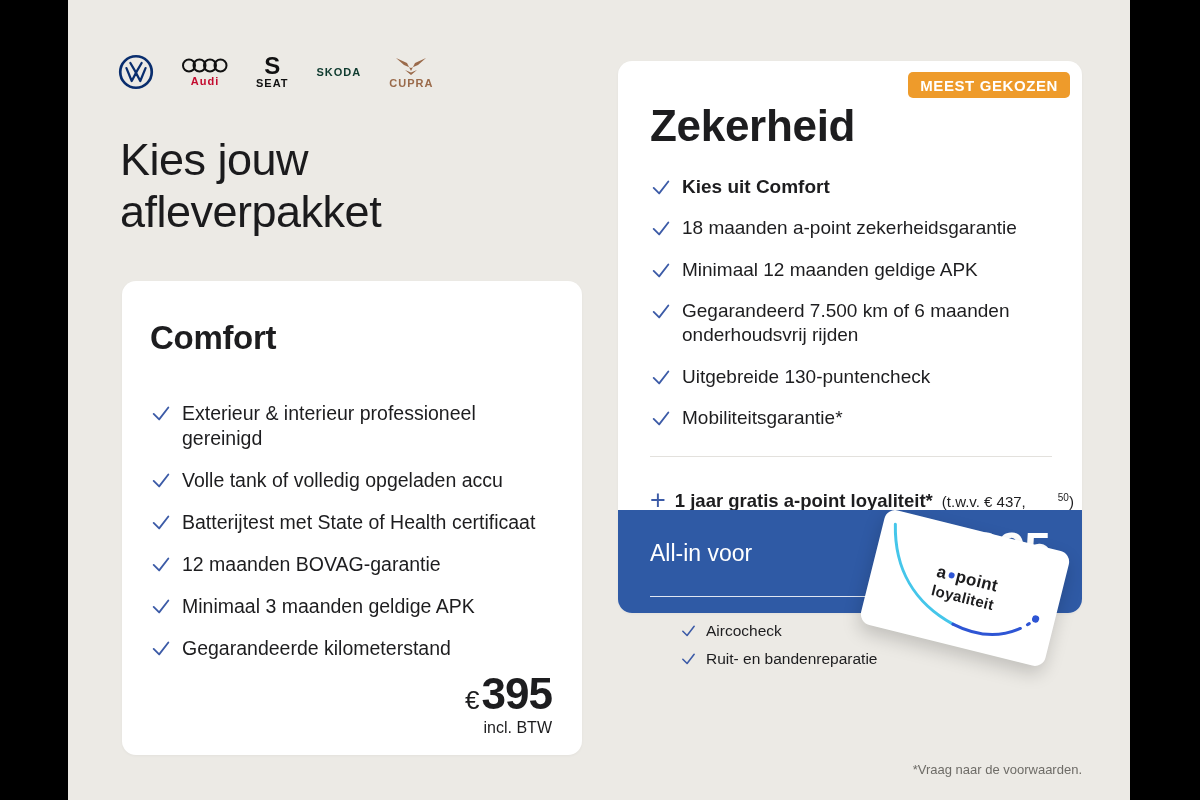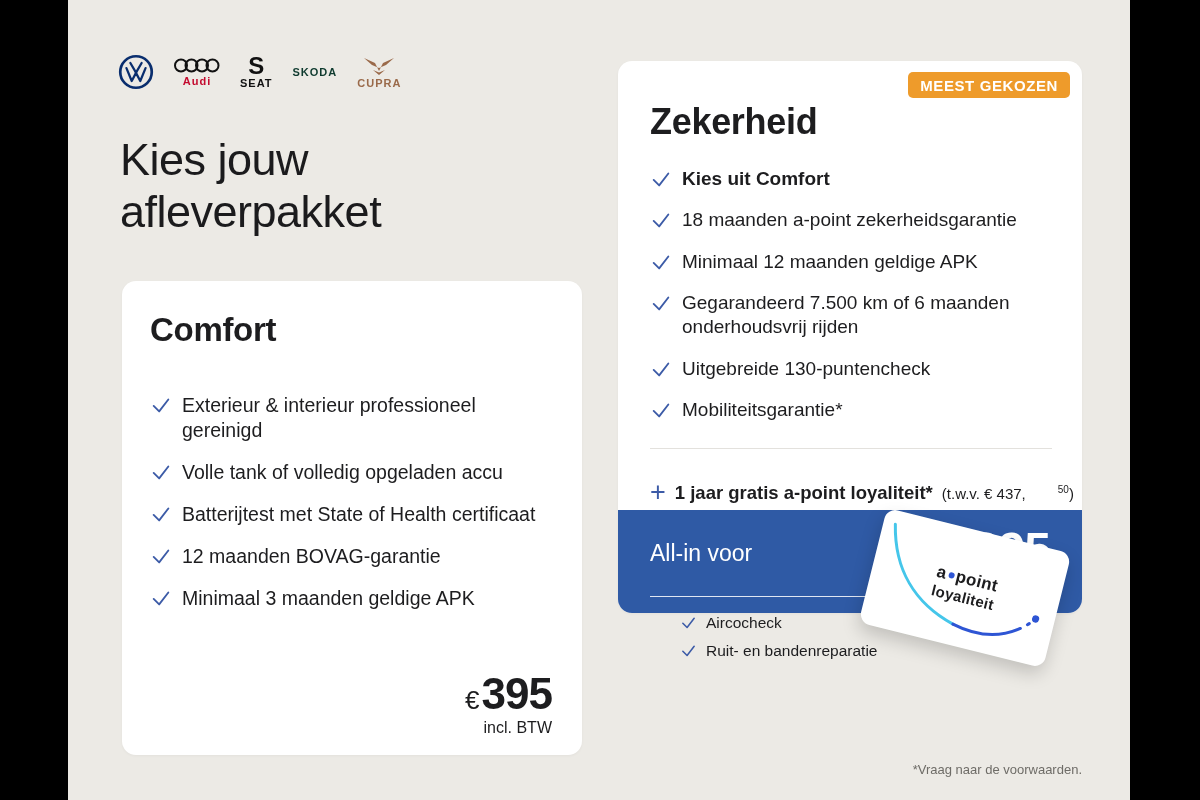--- a/index.html
+++ b/index.html
@@ -16,7 +16,7 @@
   #content{position:absolute;left:68px;top:0;width:1062px;height:800px;background:var(--bg);}
 
   
-  .logos{position:absolute;left:50px;top:48px;display:flex;align-items:center;gap:20px;height:48px;}
+  .logos{position:absolute;left:50px;top:48px;display:flex;align-items:center;gap:28px;height:48px;}
   .logo{display:flex;flex-direction:column;align-items:center;justify-content:center;gap:1px;}
   .logo .word{font-size:11px;font-weight:700;letter-spacing:1px;}
   .audi-word{color:var(--audi-red);font-size:10px;letter-spacing:0;}

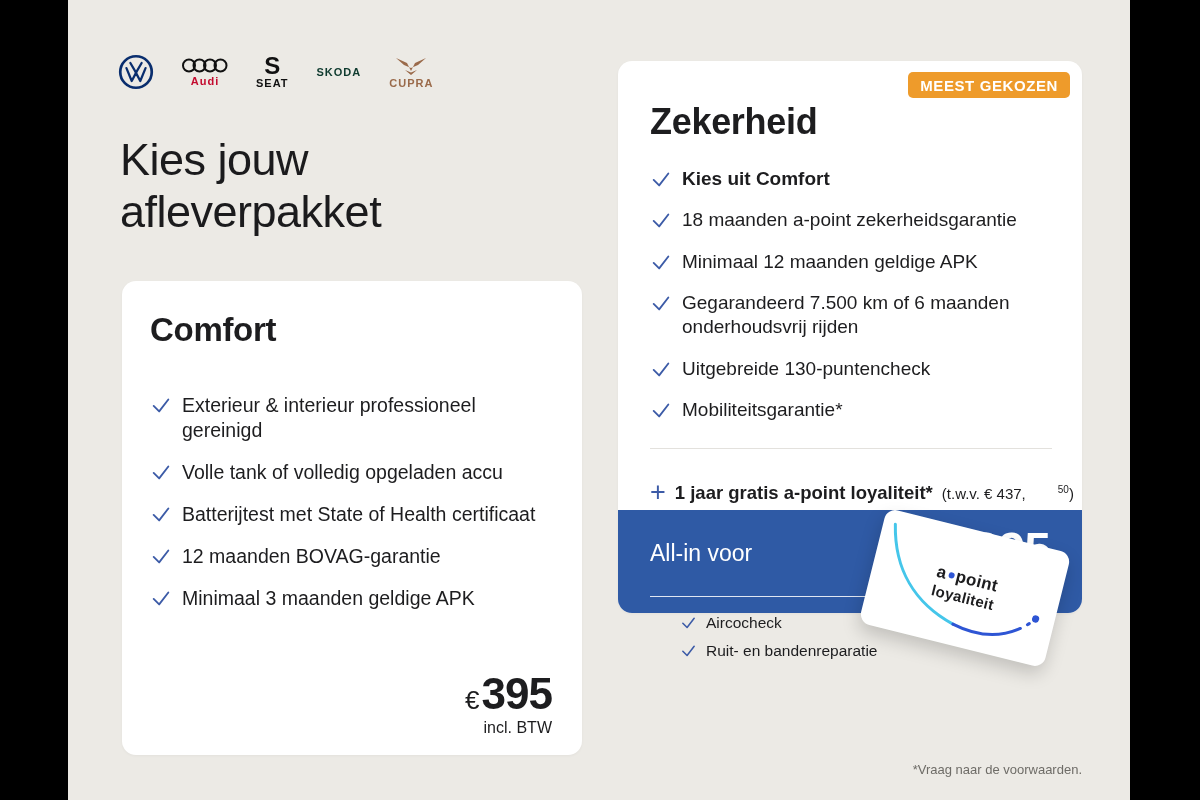--- a/index.html
+++ b/index.html
@@ -34,7 +34,7 @@
   #zekerheid-card{left:550px;top:61px;width:464px;height:552px;padding:30px 30px 0 32px;}
 
   .card-title{font-size:33px;font-weight:700;letter-spacing:-0.3px;}
-  #zekerheid-card .card-title{font-size:36px;margin-top:10px;}
+  #zekerheid-card .card-title{font-size:44px;margin-top:10px;}
 
   .badge{position:absolute;top:11px;right:12px;background:var(--badge-orange);color:#fff;
     font-size:15px;font-weight:700;letter-spacing:0.6px;padding:5px 12px 4px;border-radius:5px;}

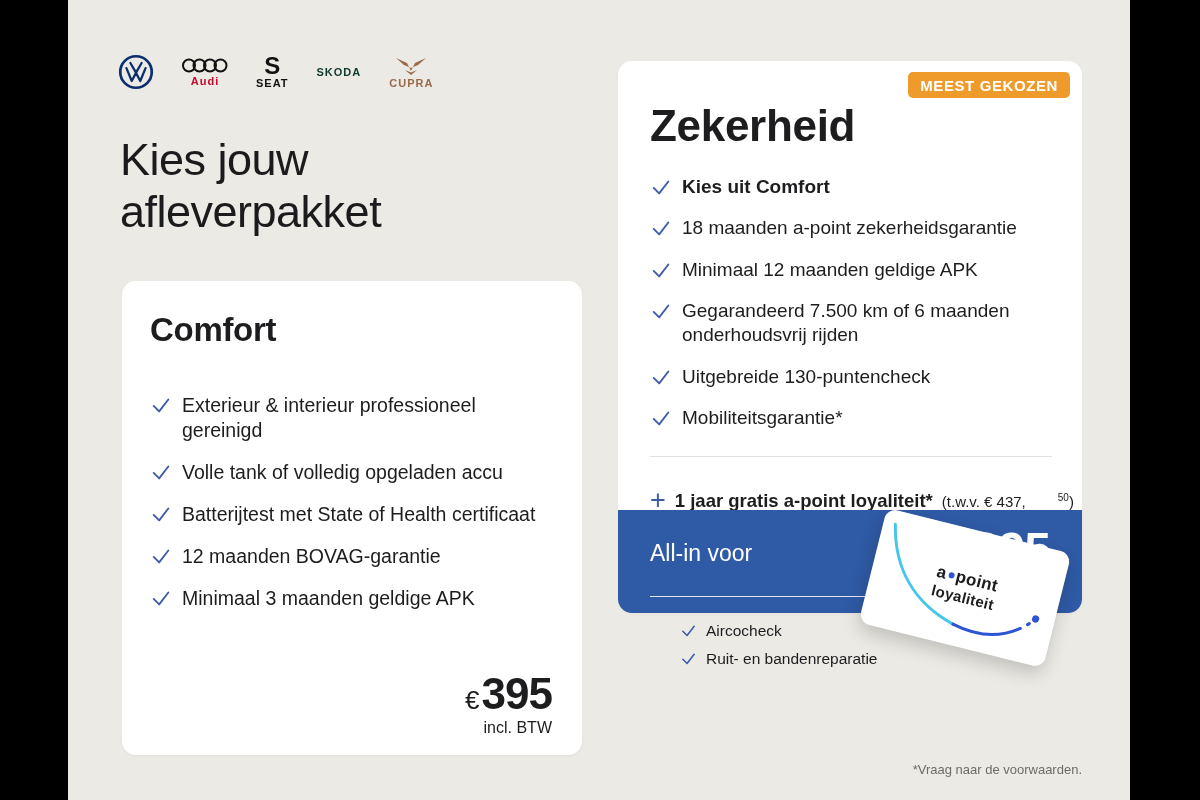--- a/index.html
+++ b/index.html
@@ -30,7 +30,7 @@
 
   
   .card{position:absolute;background:var(--card);border-radius:14px;box-shadow:0 1px 3px rgba(0,0,0,0.04);}
-  #comfort-card{left:54px;top:281px;width:460px;height:474px;padding:30px 28px;}
+  #comfort-card{left:54px;top:281px;width:460px;height:474px;padding:38px 28px;}
   #zekerheid-card{left:550px;top:61px;width:464px;height:552px;padding:30px 30px 0 32px;}
 
   .card-title{font-size:33px;font-weight:700;letter-spacing:-0.3px;}

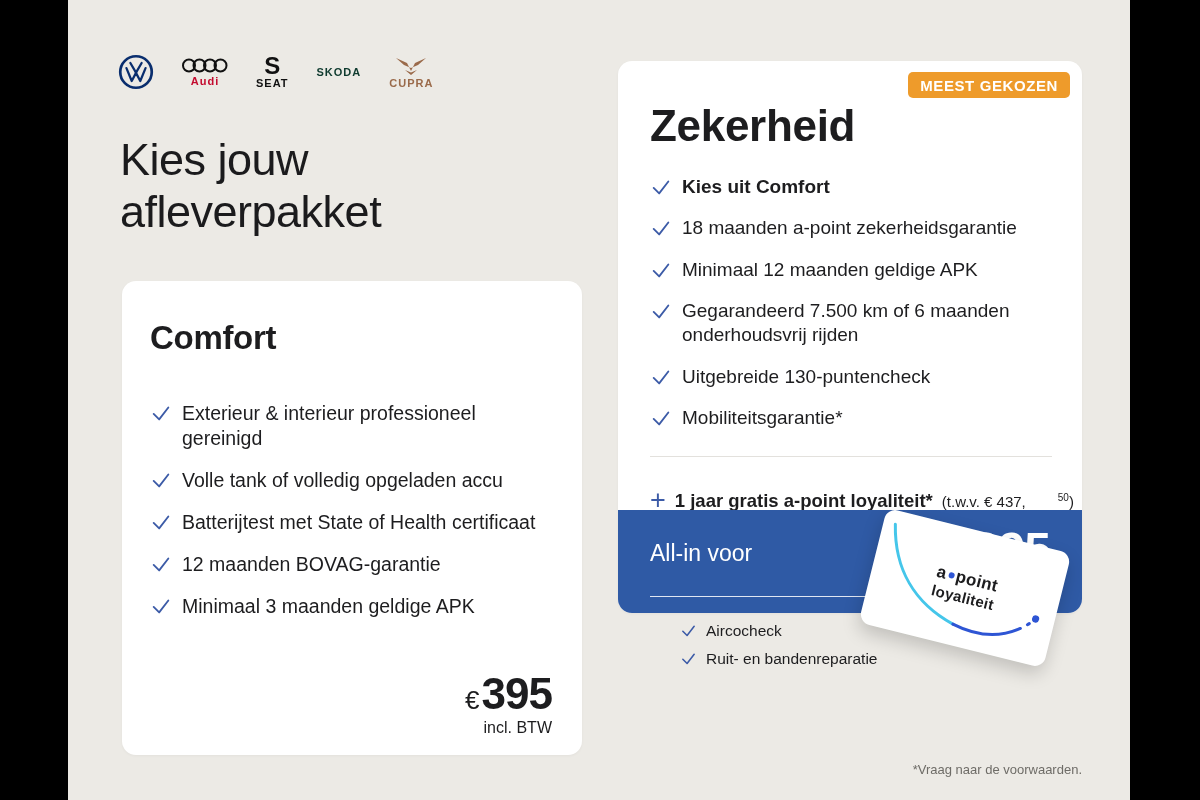--- a/index.html
+++ b/index.html
@@ -166,6 +166,12 @@
             </svg>
           <span class="txt">Minimaal 3 maanden geldige APK</span>
         </li>
+        <li>
+          <svg class="ck" viewBox="0 0 24 24" width="22" height="22">
+              <path d="M4 13 L10 19 L20 6" fill="none" stroke="#3C5BA7" stroke-width="2" stroke-linecap="round" stroke-linejoin="round"></path>
+            </svg>
+          <span class="txt">Gegarandeerde kilometerstand</span>
+        </li>
       </ul>
       <div class="price-block">
         <div class="price-line">

